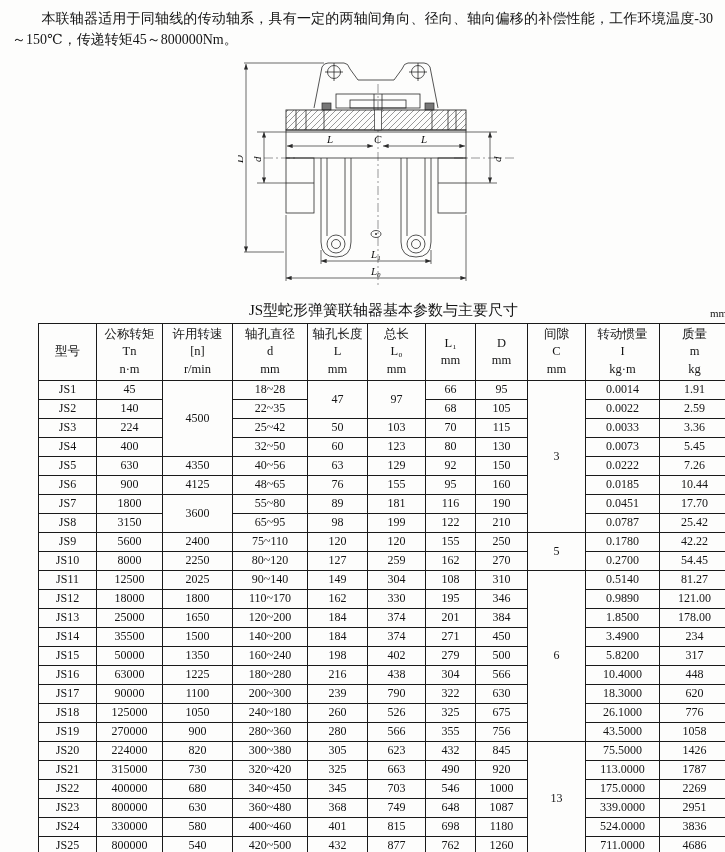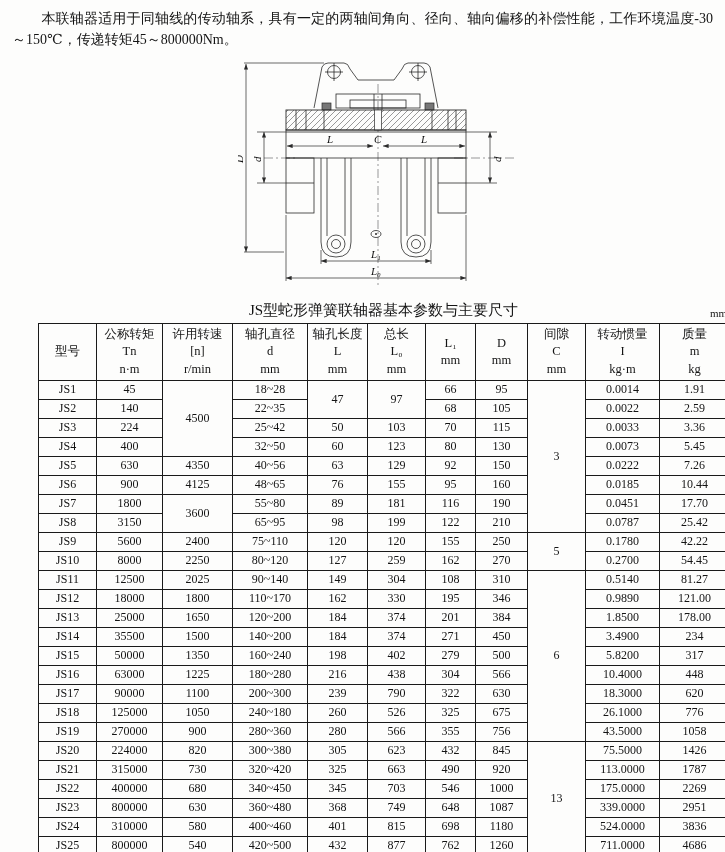--- a/index.html
+++ b/index.html
@@ -468,7 +468,7 @@
         </tr>
         <tr>
           <td>JS24</td>
-          <td>310000</td>
+          <td>330000</td>
           <td>580</td>
           <td>400~460</td>
           <td>401</td>

